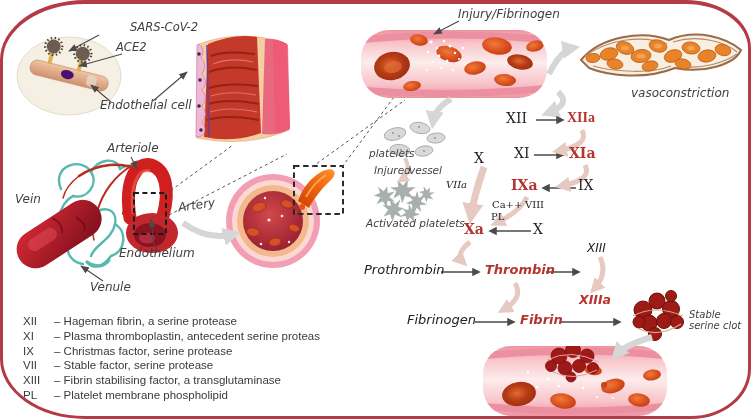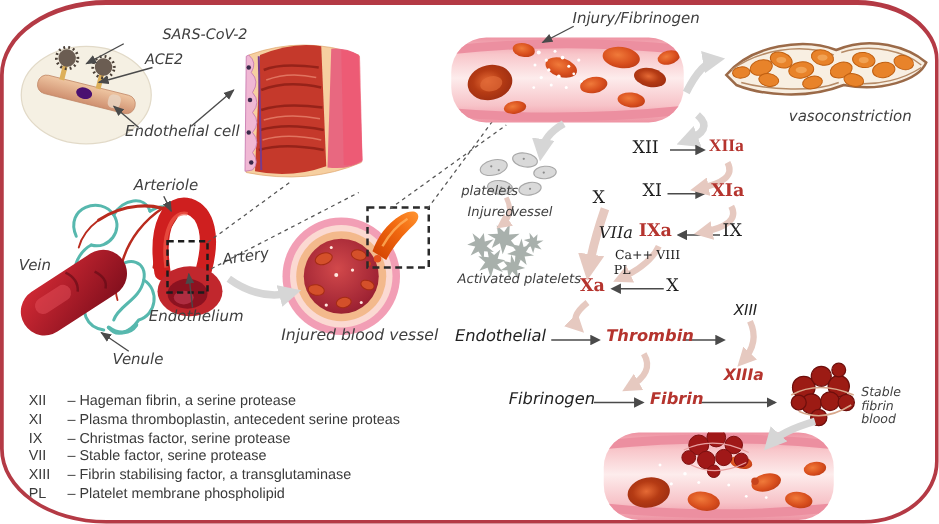--- a/index.html
+++ b/index.html
@@ -405,7 +405,7 @@
 <span class="roman" style="left:471px;top:147px;font-size:14px;">X</span>
 <span class="roman act" style="left:508px;top:174px;font-size:14px;">IXa</span>
 <span class="roman" style="left:575px;top:174px;font-size:14px;">IX</span>
-<span class="roman" style="left:443px;top:176px;font-size:13px;font-style:italic;margin-left:33px;">VIIa</span>
+<span class="roman" style="left:443px;top:176px;font-size:10px;font-style:italic;">VIIa</span>
 <span class="roman small" style="left:489px;top:196px;">Ca++</span>
 <span class="roman small" style="left:522px;top:196px;">VIII</span>
 <span class="roman small" style="left:488px;top:208px;">PL</span>

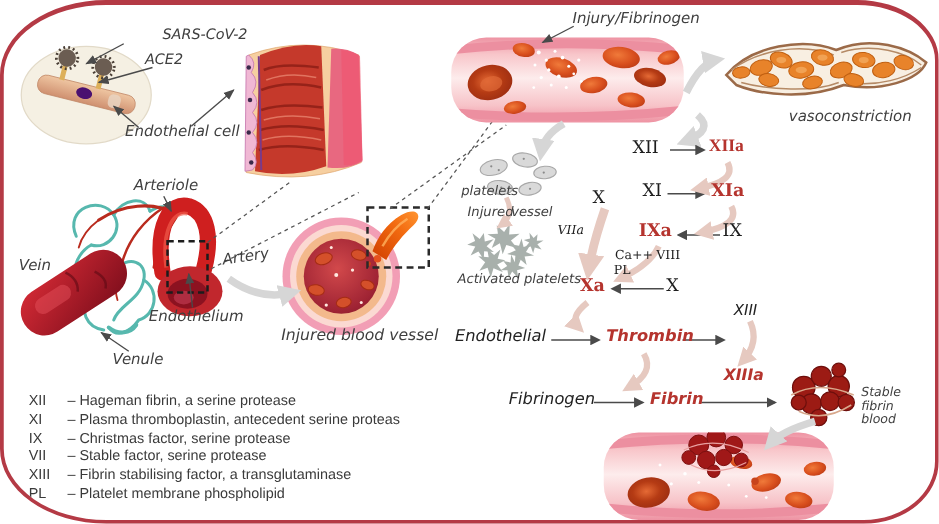--- a/index.html
+++ b/index.html
@@ -384,7 +384,7 @@
 <span class="lbl" style="left:97px;top:95px;font-size:12px;">Endothelial cell</span>
 
 <span class="lbl" style="left:104px;top:138px;font-size:12px;">Arteriole</span>
-<span class="lbl" style="left:12px;top:202px;font-size:12px;">Vein</span>
+<span class="lbl" style="left:12px;top:189px;font-size:12px;">Vein</span>
 <span class="lbl" style="left:175px;top:195px;font-size:12px;transform:rotate(-8deg);">Artery</span>
 <span class="lbl" style="left:116px;top:243px;font-size:12px;">Endothelium</span>
 <span class="lbl" style="left:87px;top:277px;font-size:12px;">Venule</span>

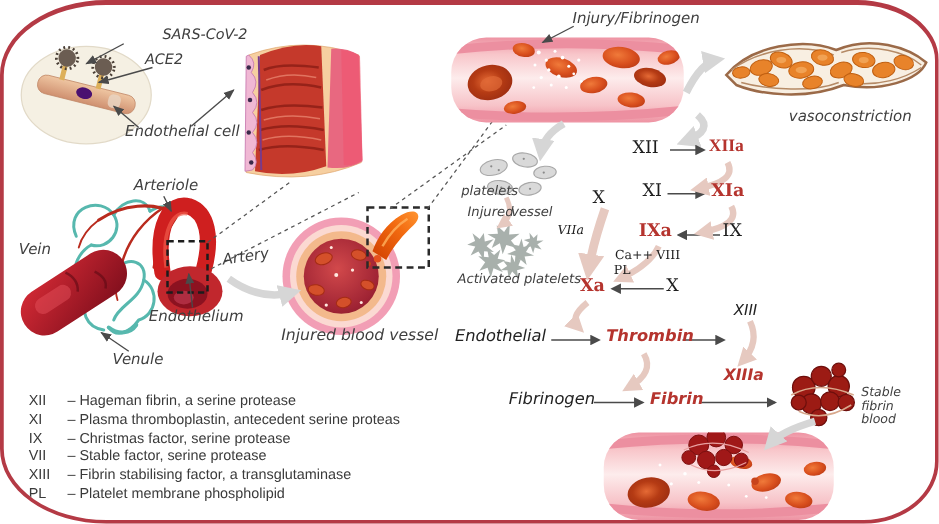--- a/index.html
+++ b/index.html
@@ -388,7 +388,6 @@
 <span class="lbl" style="left:175px;top:195px;font-size:12px;transform:rotate(-8deg);">Artery</span>
 <span class="lbl" style="left:116px;top:243px;font-size:12px;">Endothelium</span>
 <span class="lbl" style="left:87px;top:277px;font-size:12px;">Venule</span>
-<span class="lbl" style="left:222px;top:257px;font-size:12.5px;">Injured blood vessel</span>
 
 <span class="lbl" style="left:455px;top:4px;font-size:12px;">Injury/Fibrinogen</span>
 <span class="lbl" style="left:628px;top:83px;font-size:12px;">vasoconstriction</span>

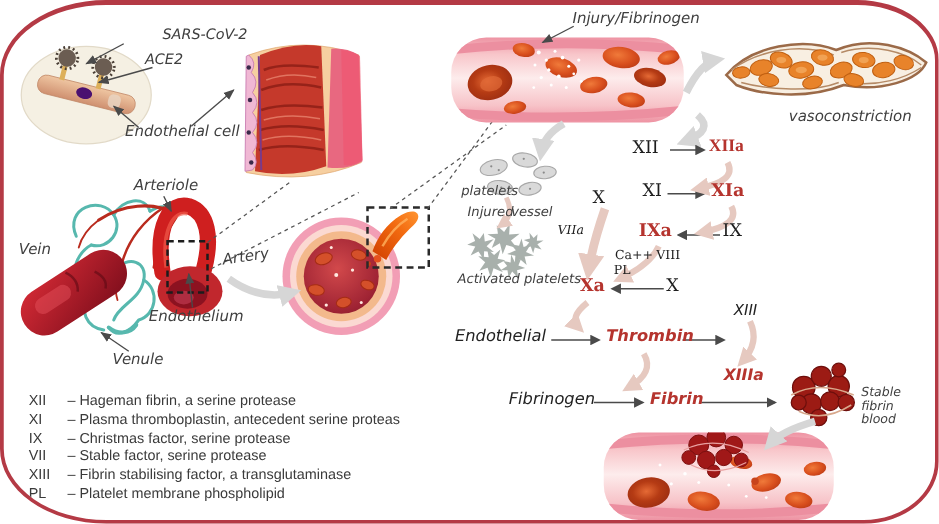--- a/index.html
+++ b/index.html
@@ -412,7 +412,7 @@
 <span class="roman" style="left:530px;top:218px;font-size:14px;">X</span>
 <span class="lbl" style="left:584px;top:238px;font-size:12px;color:#222;">XIII</span>
 <span class="lbl act" style="left:576px;top:289px;font-size:12.5px;">XIIIa</span>
-<span class="lbl" style="left:361px;top:259px;font-size:13px;color:#222;">Endothelial</span>
+<span class="lbl" style="left:361px;top:259px;font-size:13px;color:#222;">Prothrombin</span>
 <span class="lbl act" style="left:482px;top:259px;font-size:13px;">Thrombin</span>
 <span class="lbl" style="left:404px;top:309px;font-size:13px;color:#222;">Fibrinogen</span>
 <span class="lbl act" style="left:517px;top:309px;font-size:13px;">Fibrin</span>

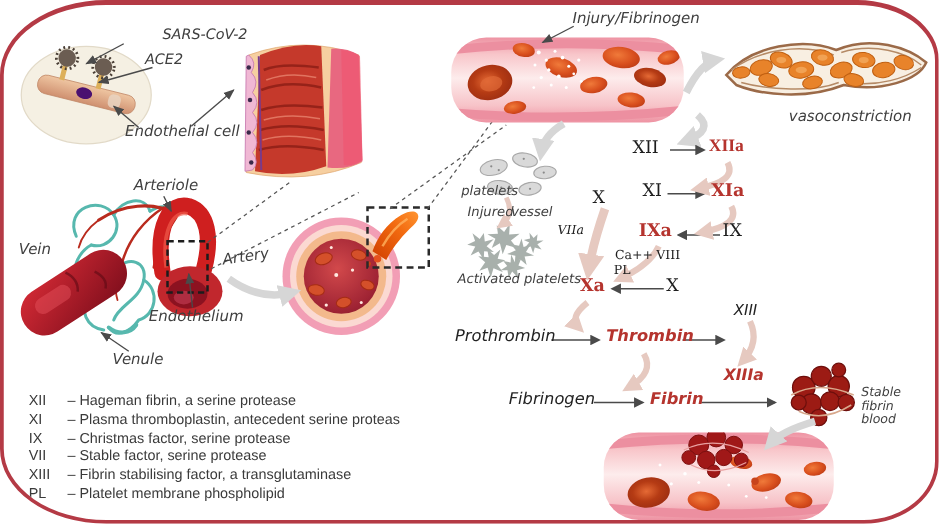--- a/index.html
+++ b/index.html
@@ -416,7 +416,7 @@
 <span class="lbl act" style="left:482px;top:259px;font-size:13px;">Thrombin</span>
 <span class="lbl" style="left:404px;top:309px;font-size:13px;color:#222;">Fibrinogen</span>
 <span class="lbl act" style="left:517px;top:309px;font-size:13px;">Fibrin</span>
-<span class="lbl wrap2" style="left:686px;top:306px;font-size:10px;">Stable fibrin blood</span>
+<span class="lbl wrap2" style="left:686px;top:306px;font-size:10px;">Stable serine clot</span>
 
 <div class="legend">
   <div class="row">

